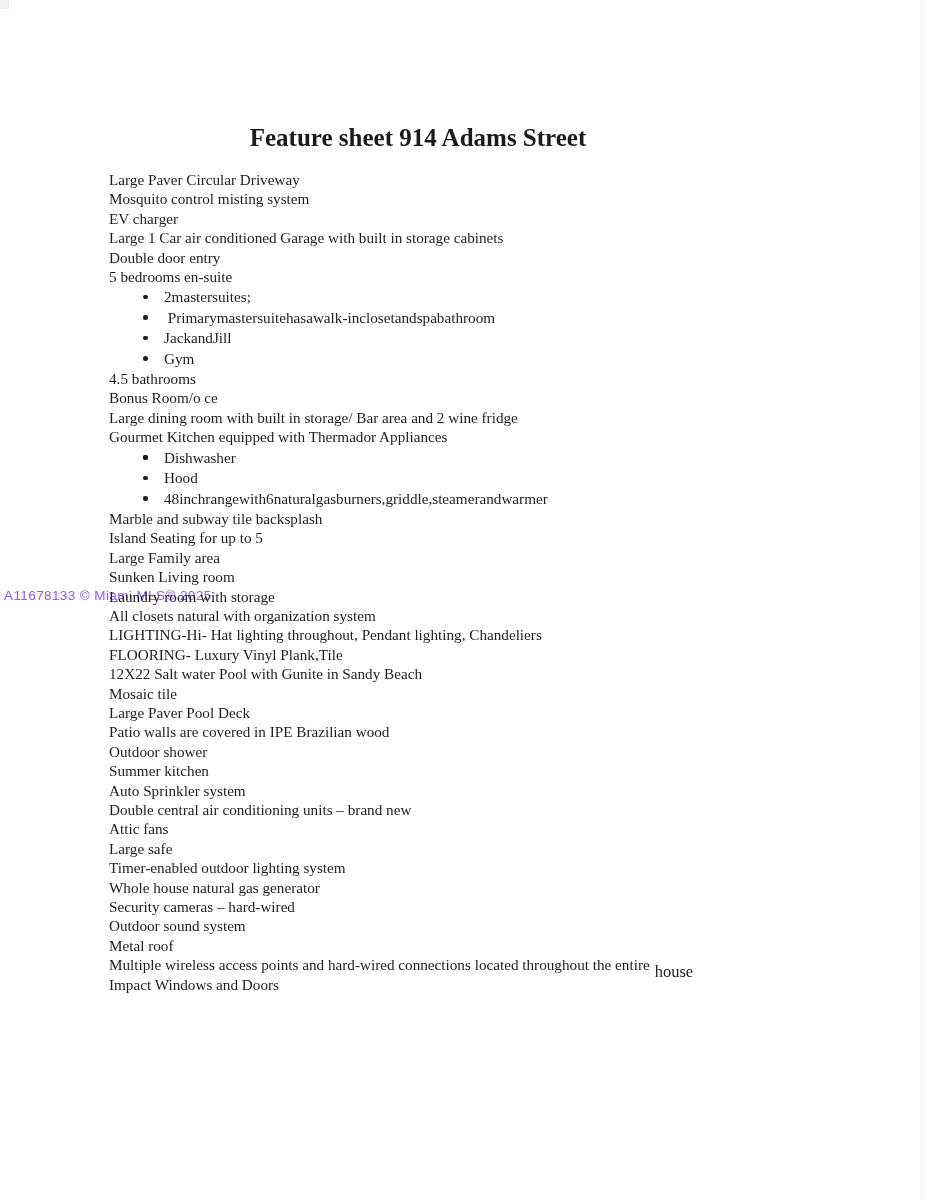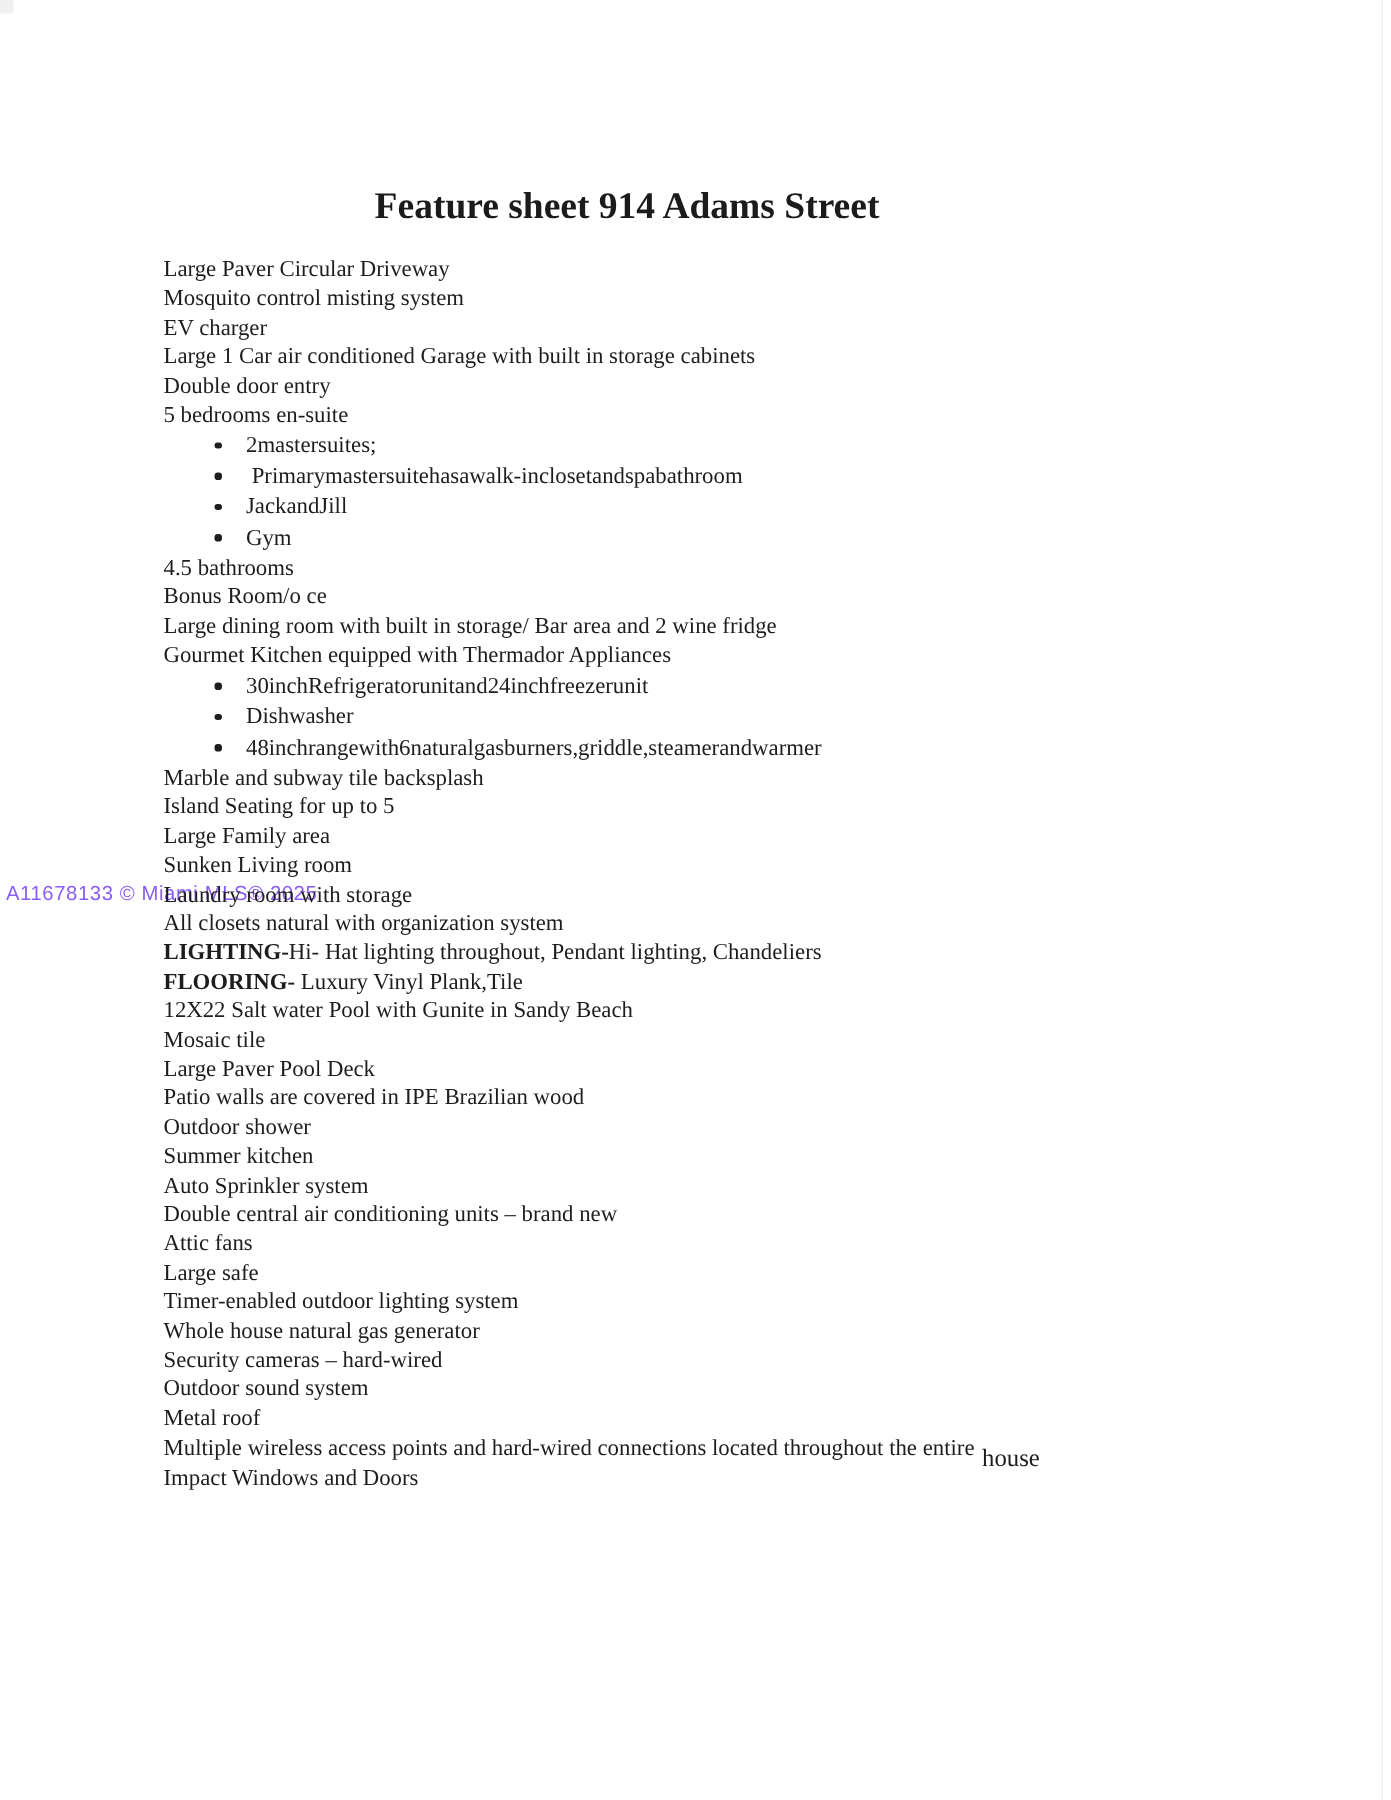--- a/index.html
+++ b/index.html
@@ -104,7 +104,7 @@
     <div class="line plain"><span class="li-text">Bonus Room/o ce</span></div>
     <div class="line plain"><span class="li-text">Large dining room with built in storage/ Bar area and 2 wine fridge</span></div>
     <div class="line plain"><span class="li-text">Gourmet Kitchen equipped with Thermador Appliances</span></div>
-    <div class="line bullet"><span class="dot"></span><span class="li-text">30inchRefrigeratorunitand24inchfreezerunit</span></div>
+    <div class="line bullet"><span class="dot"></span></div>
     <div class="line bullet"><span class="dot"></span><span class="li-text">Dishwasher</span></div>
     <div class="line bullet"><span class="dot"></span><span class="li-text">48inchrangewith6naturalgasburners,griddle,steamerandwarmer</span></div>
     <div class="line plain"><span class="li-text">Marble and subway tile backsplash</span></div>

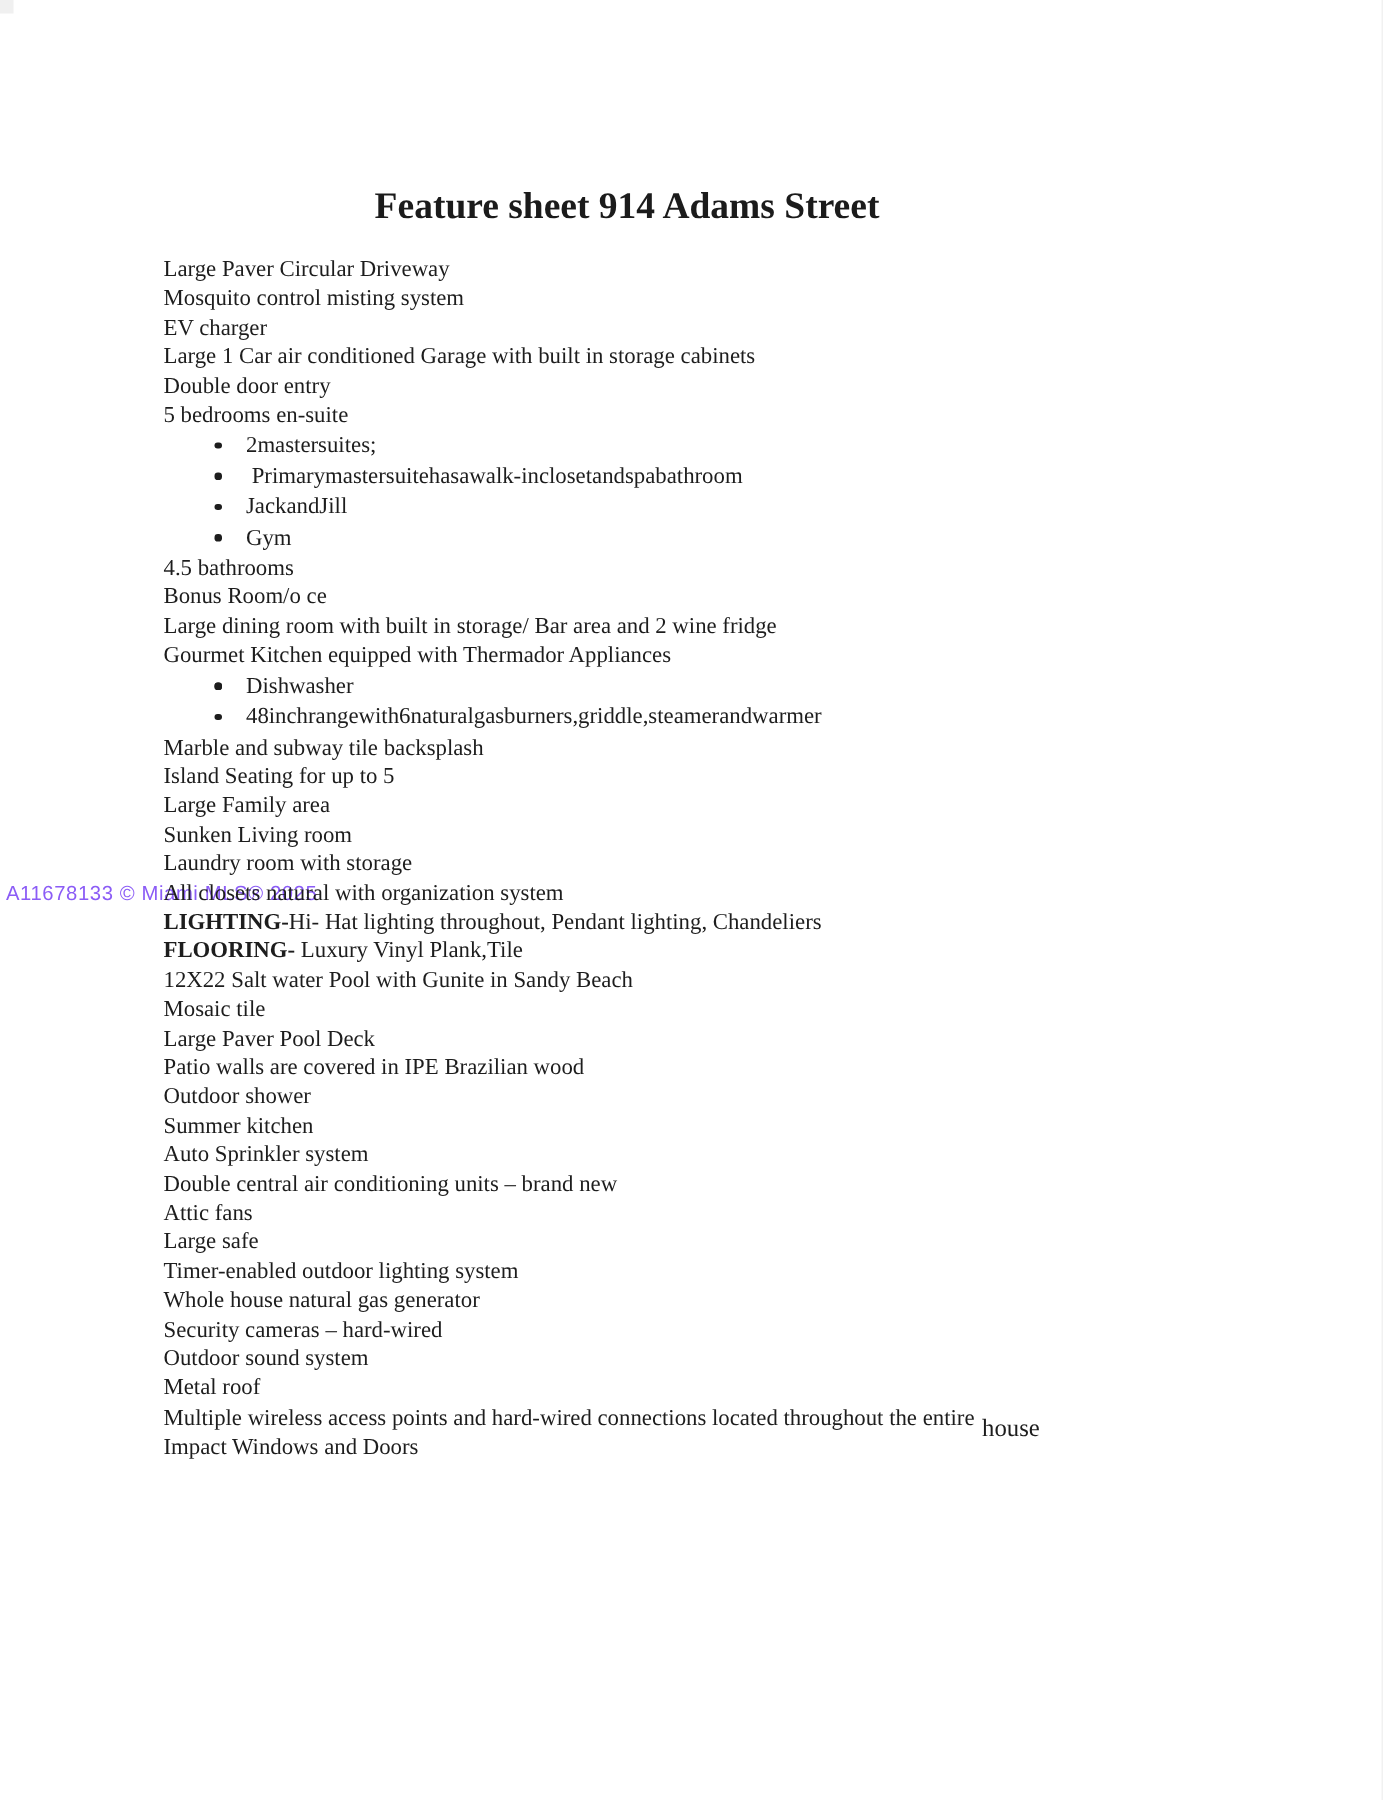--- a/index.html
+++ b/index.html
@@ -106,6 +106,7 @@
     <div class="line plain"><span class="li-text">Gourmet Kitchen equipped with Thermador Appliances</span></div>
     <div class="line bullet"><span class="dot"></span></div>
     <div class="line bullet"><span class="dot"></span><span class="li-text">Dishwasher</span></div>
+    <div class="line bullet"><span class="dot"></span><span class="li-text">Hood</span></div>
     <div class="line bullet"><span class="dot"></span><span class="li-text">48inchrangewith6naturalgasburners,griddle,steamerandwarmer</span></div>
     <div class="line plain"><span class="li-text">Marble and subway tile backsplash</span></div>
     <div class="line plain"><span class="li-text">Island Seating for up to 5</span></div>

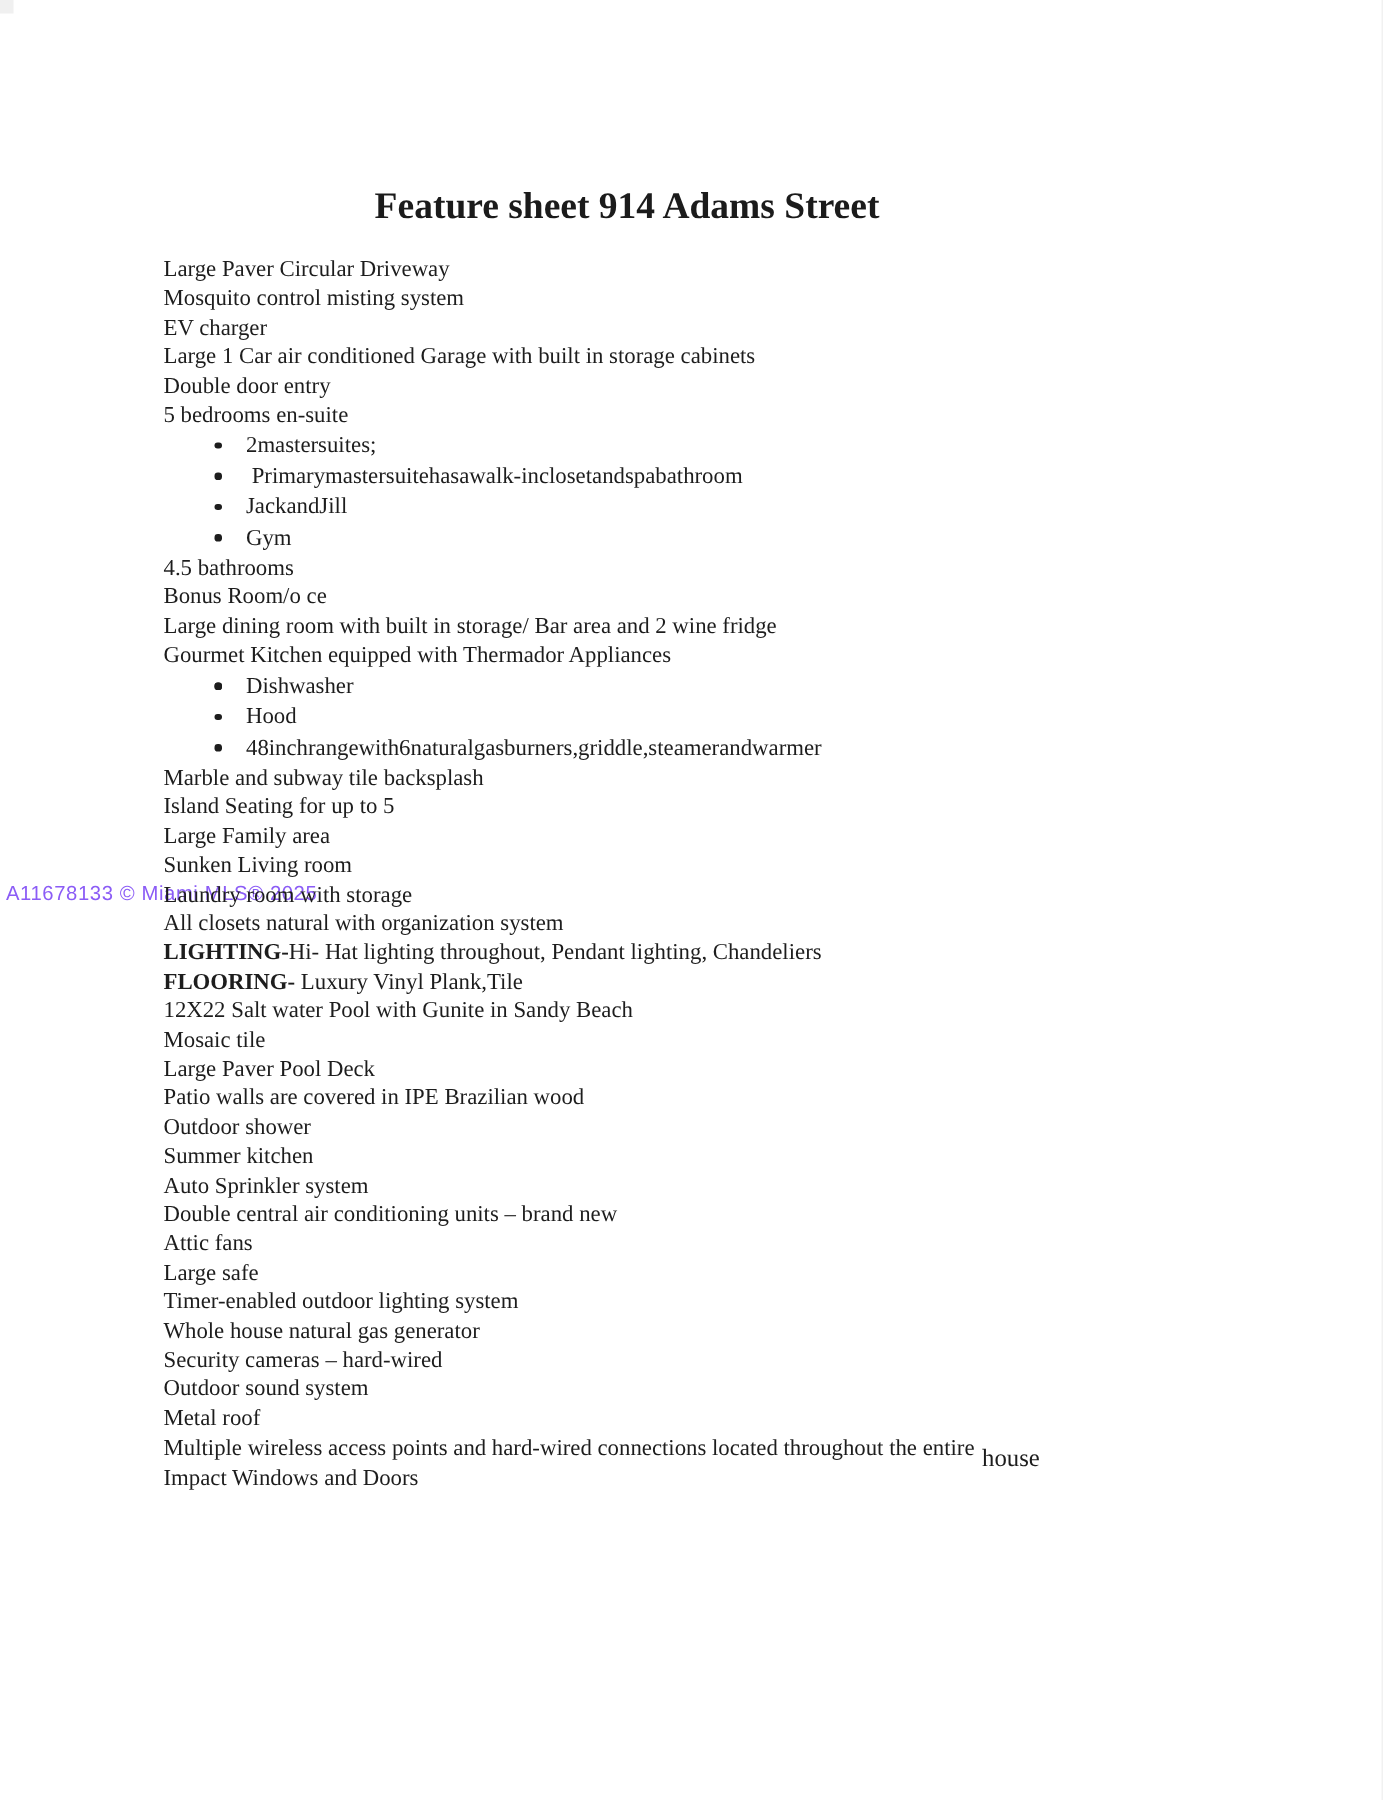--- a/index.html
+++ b/index.html
@@ -70,7 +70,7 @@
     border-radius: 50%;
     background: #1d1d1d;
   }
-  .line.bold-prefix b { font-weight: bold; }
+  .line.bold-prefix b { font-weight: normal; }
   .overflow-word {
     position: relative;
     top: 7px;

